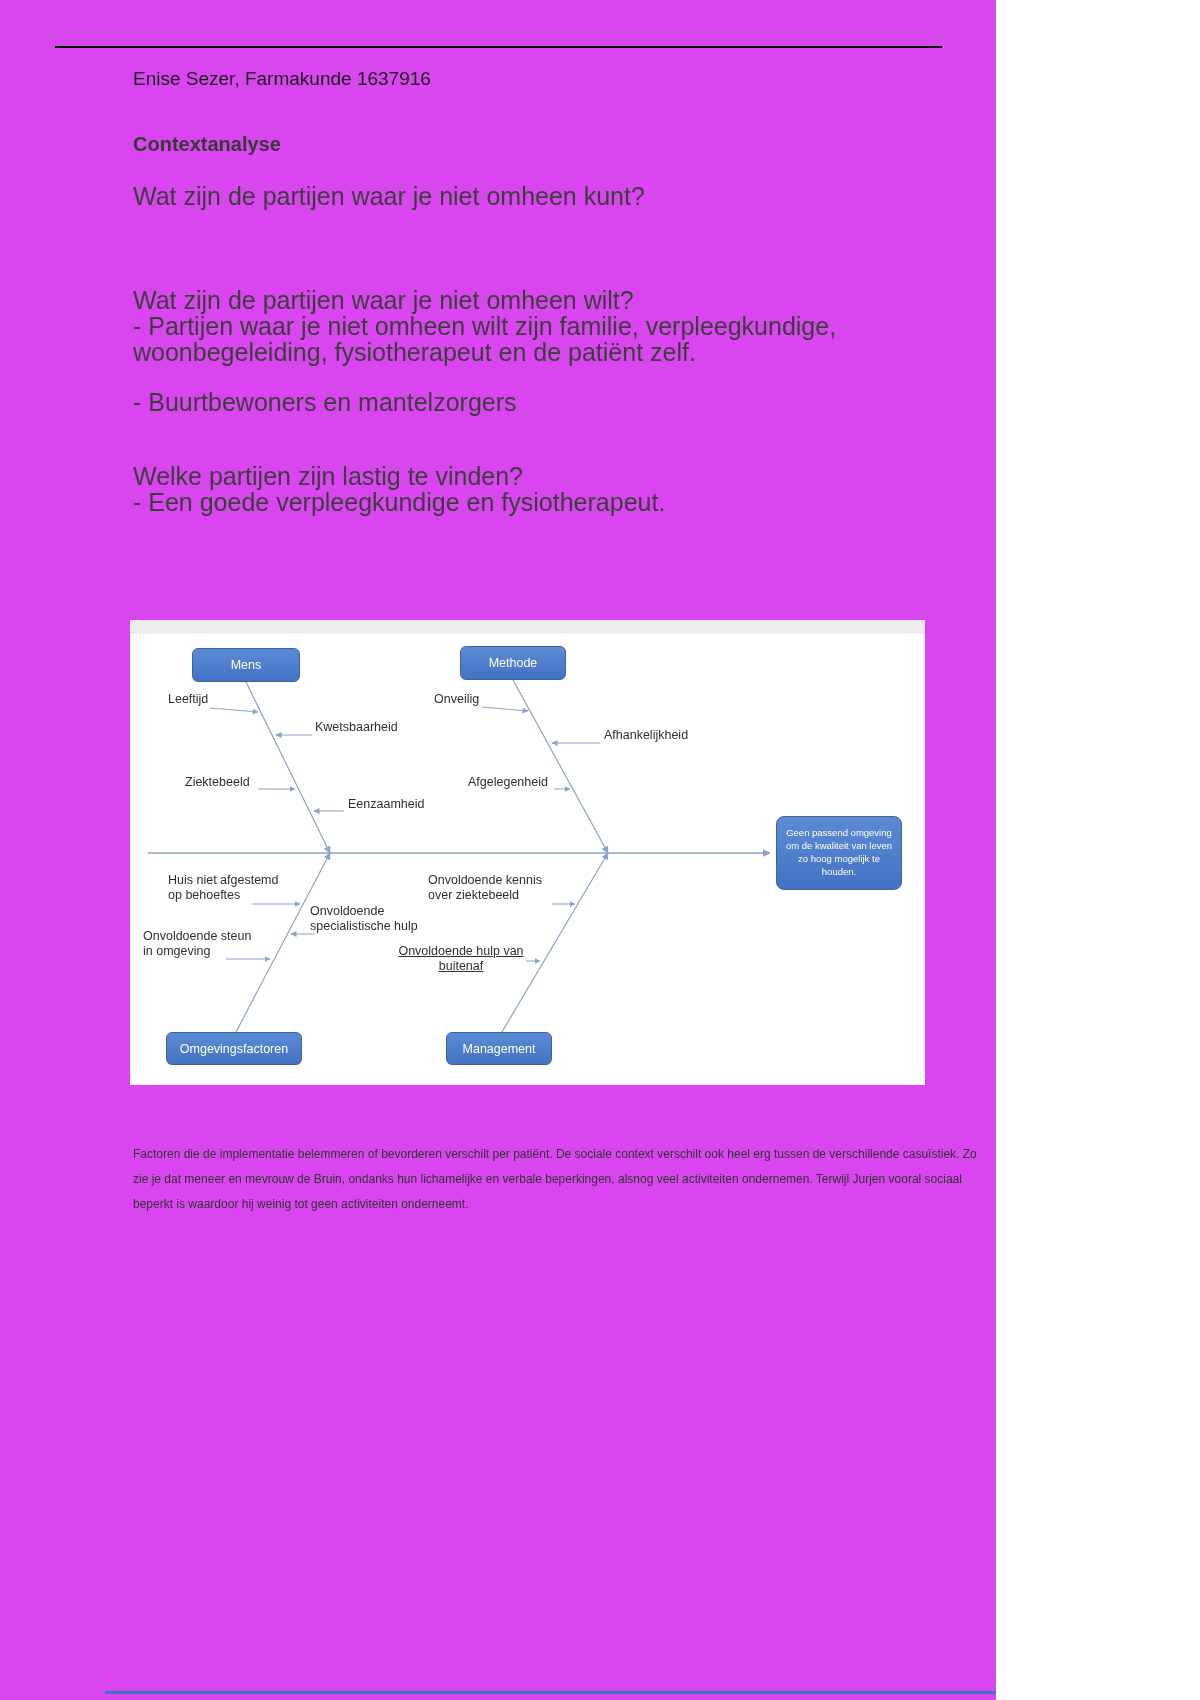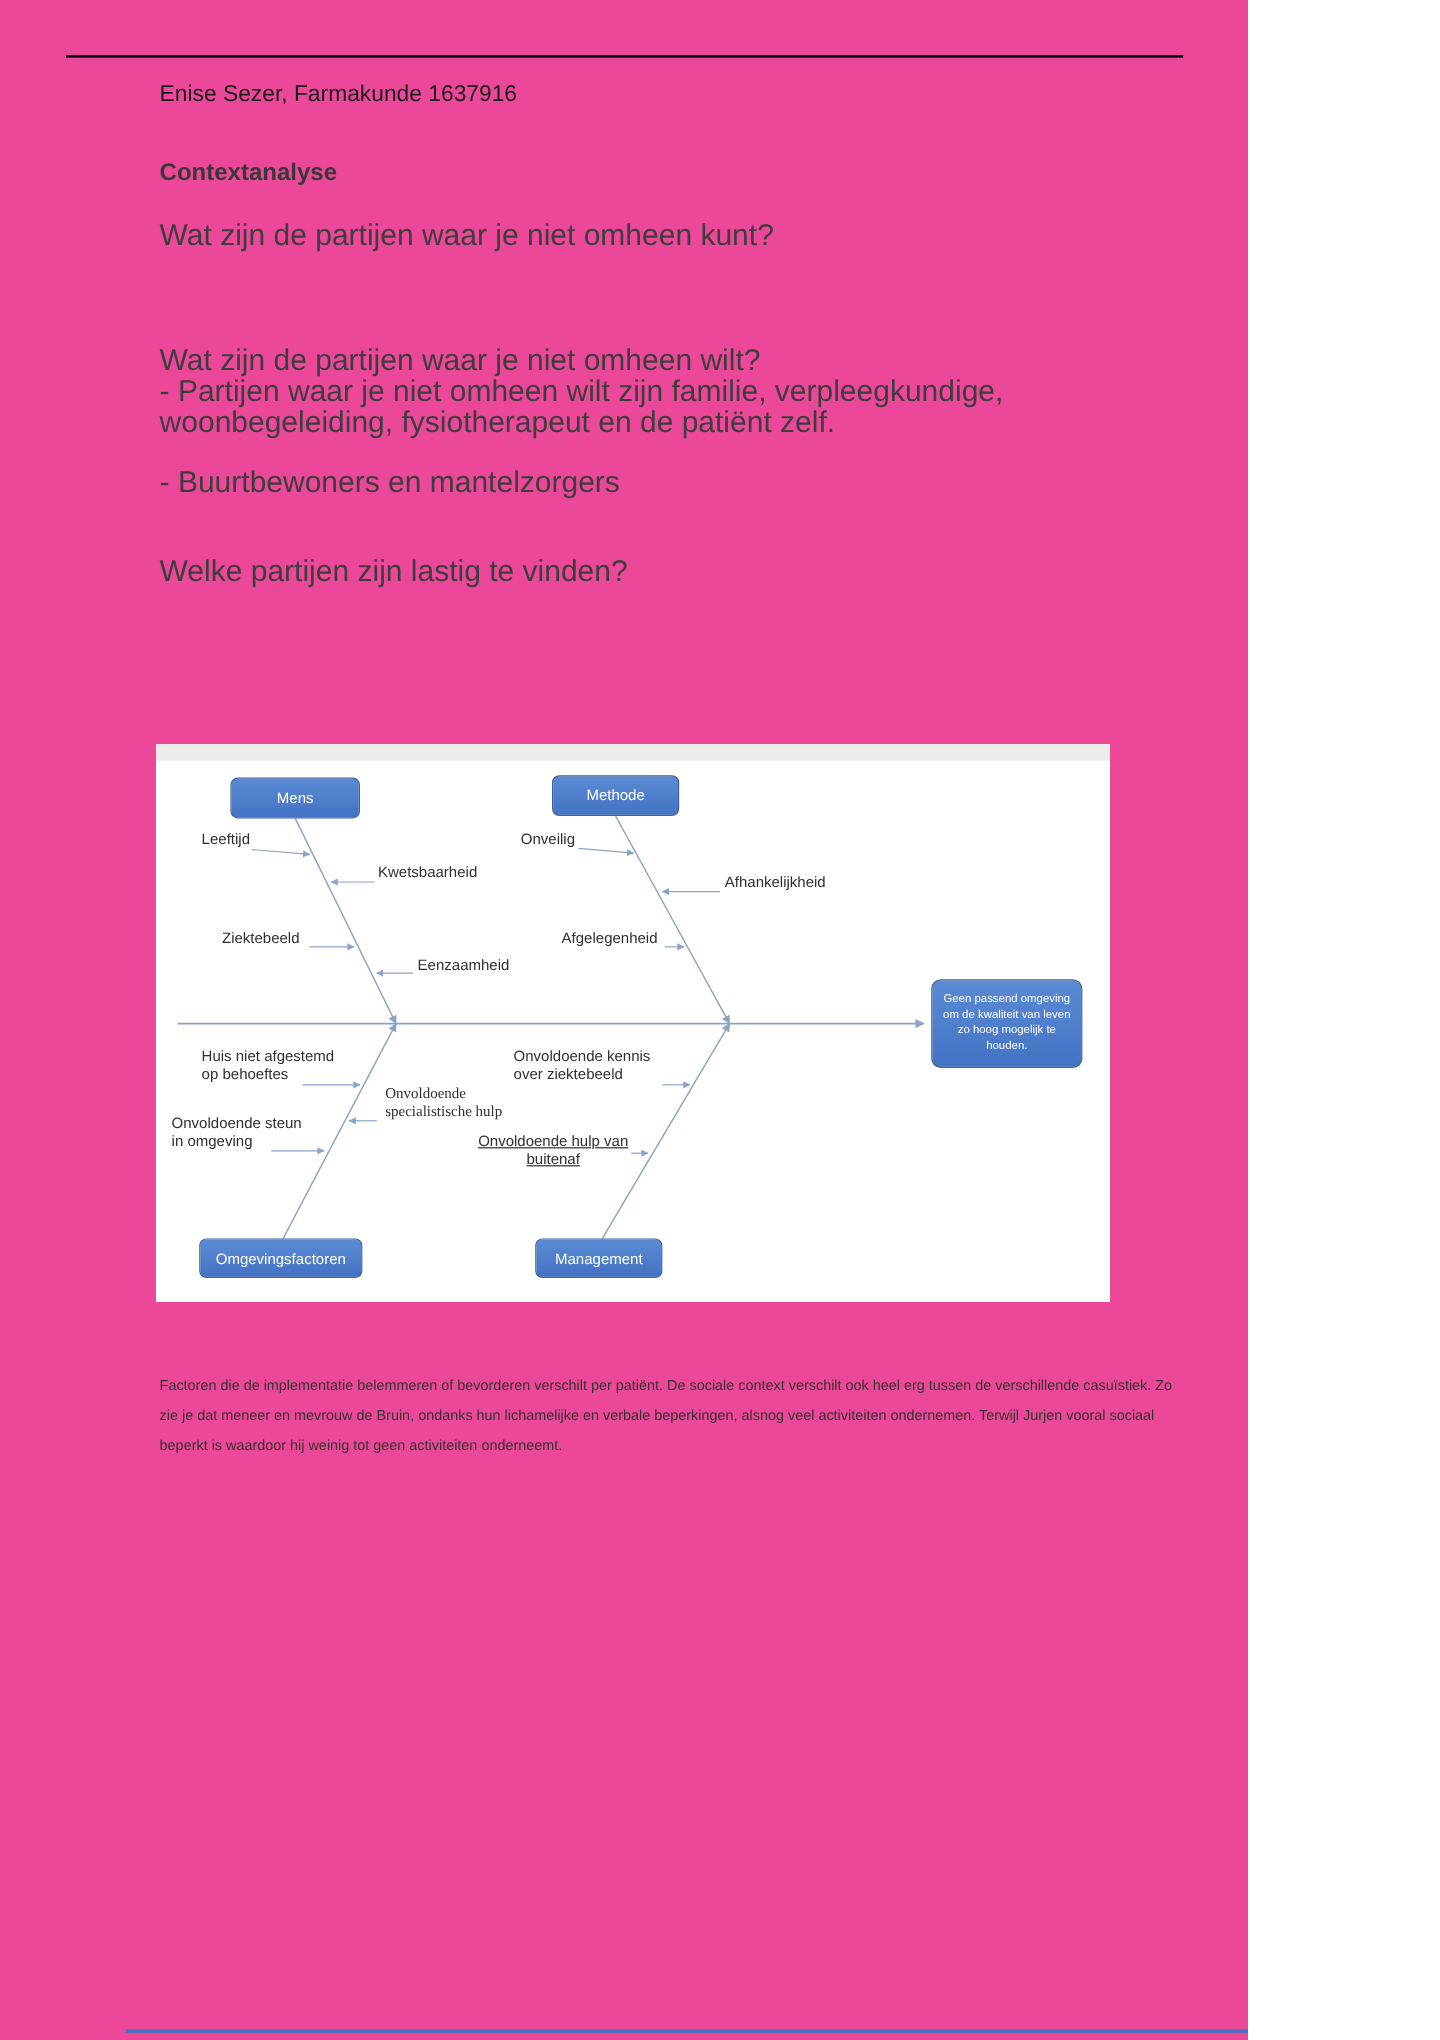--- a/index.html
+++ b/index.html
@@ -7,10 +7,9 @@
     position:relative;
     width:996px;
     height:1700px;
-    background:#ec4899;
+    background:#d946ef;
     font-family:"Liberation Sans", sans-serif;
     overflow:hidden;
-    padding-left:44px;
   }
   .top-rule{
     position:absolute;

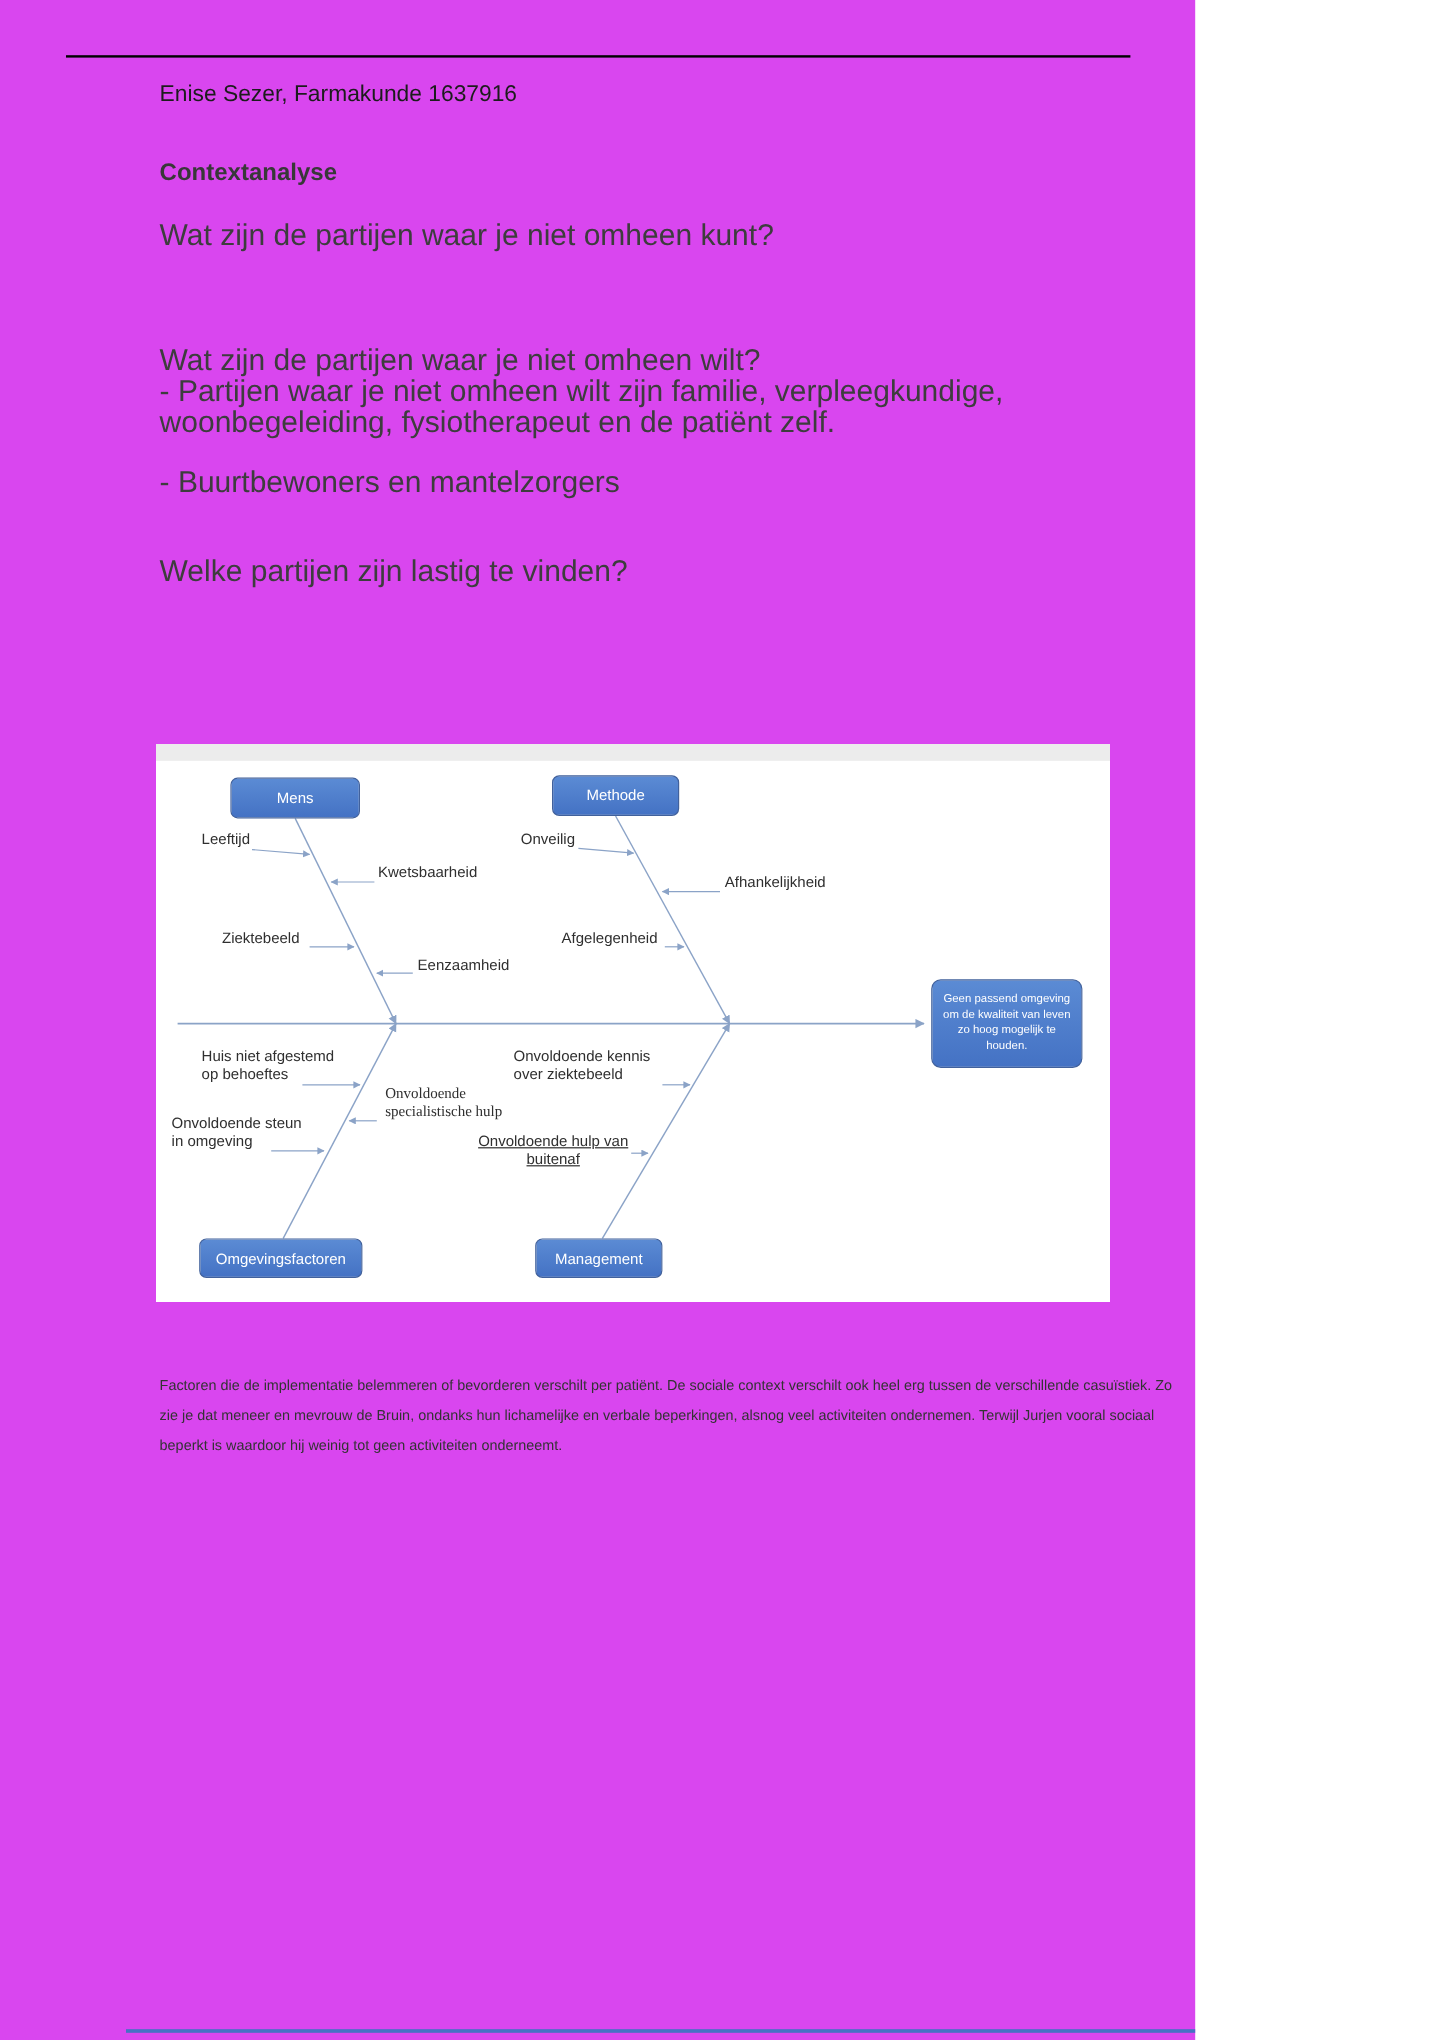--- a/index.html
+++ b/index.html
@@ -132,6 +132,7 @@
 
   <div class="qa qa-4">
     <span class="q" style="display:block;">Welke partijen zijn lastig te vinden?</span>
+    <span class="a" style="display:block;">- Een goede verpleegkundige en fysiotherapeut.</span>
   </div>
 
   <div class="diagram">

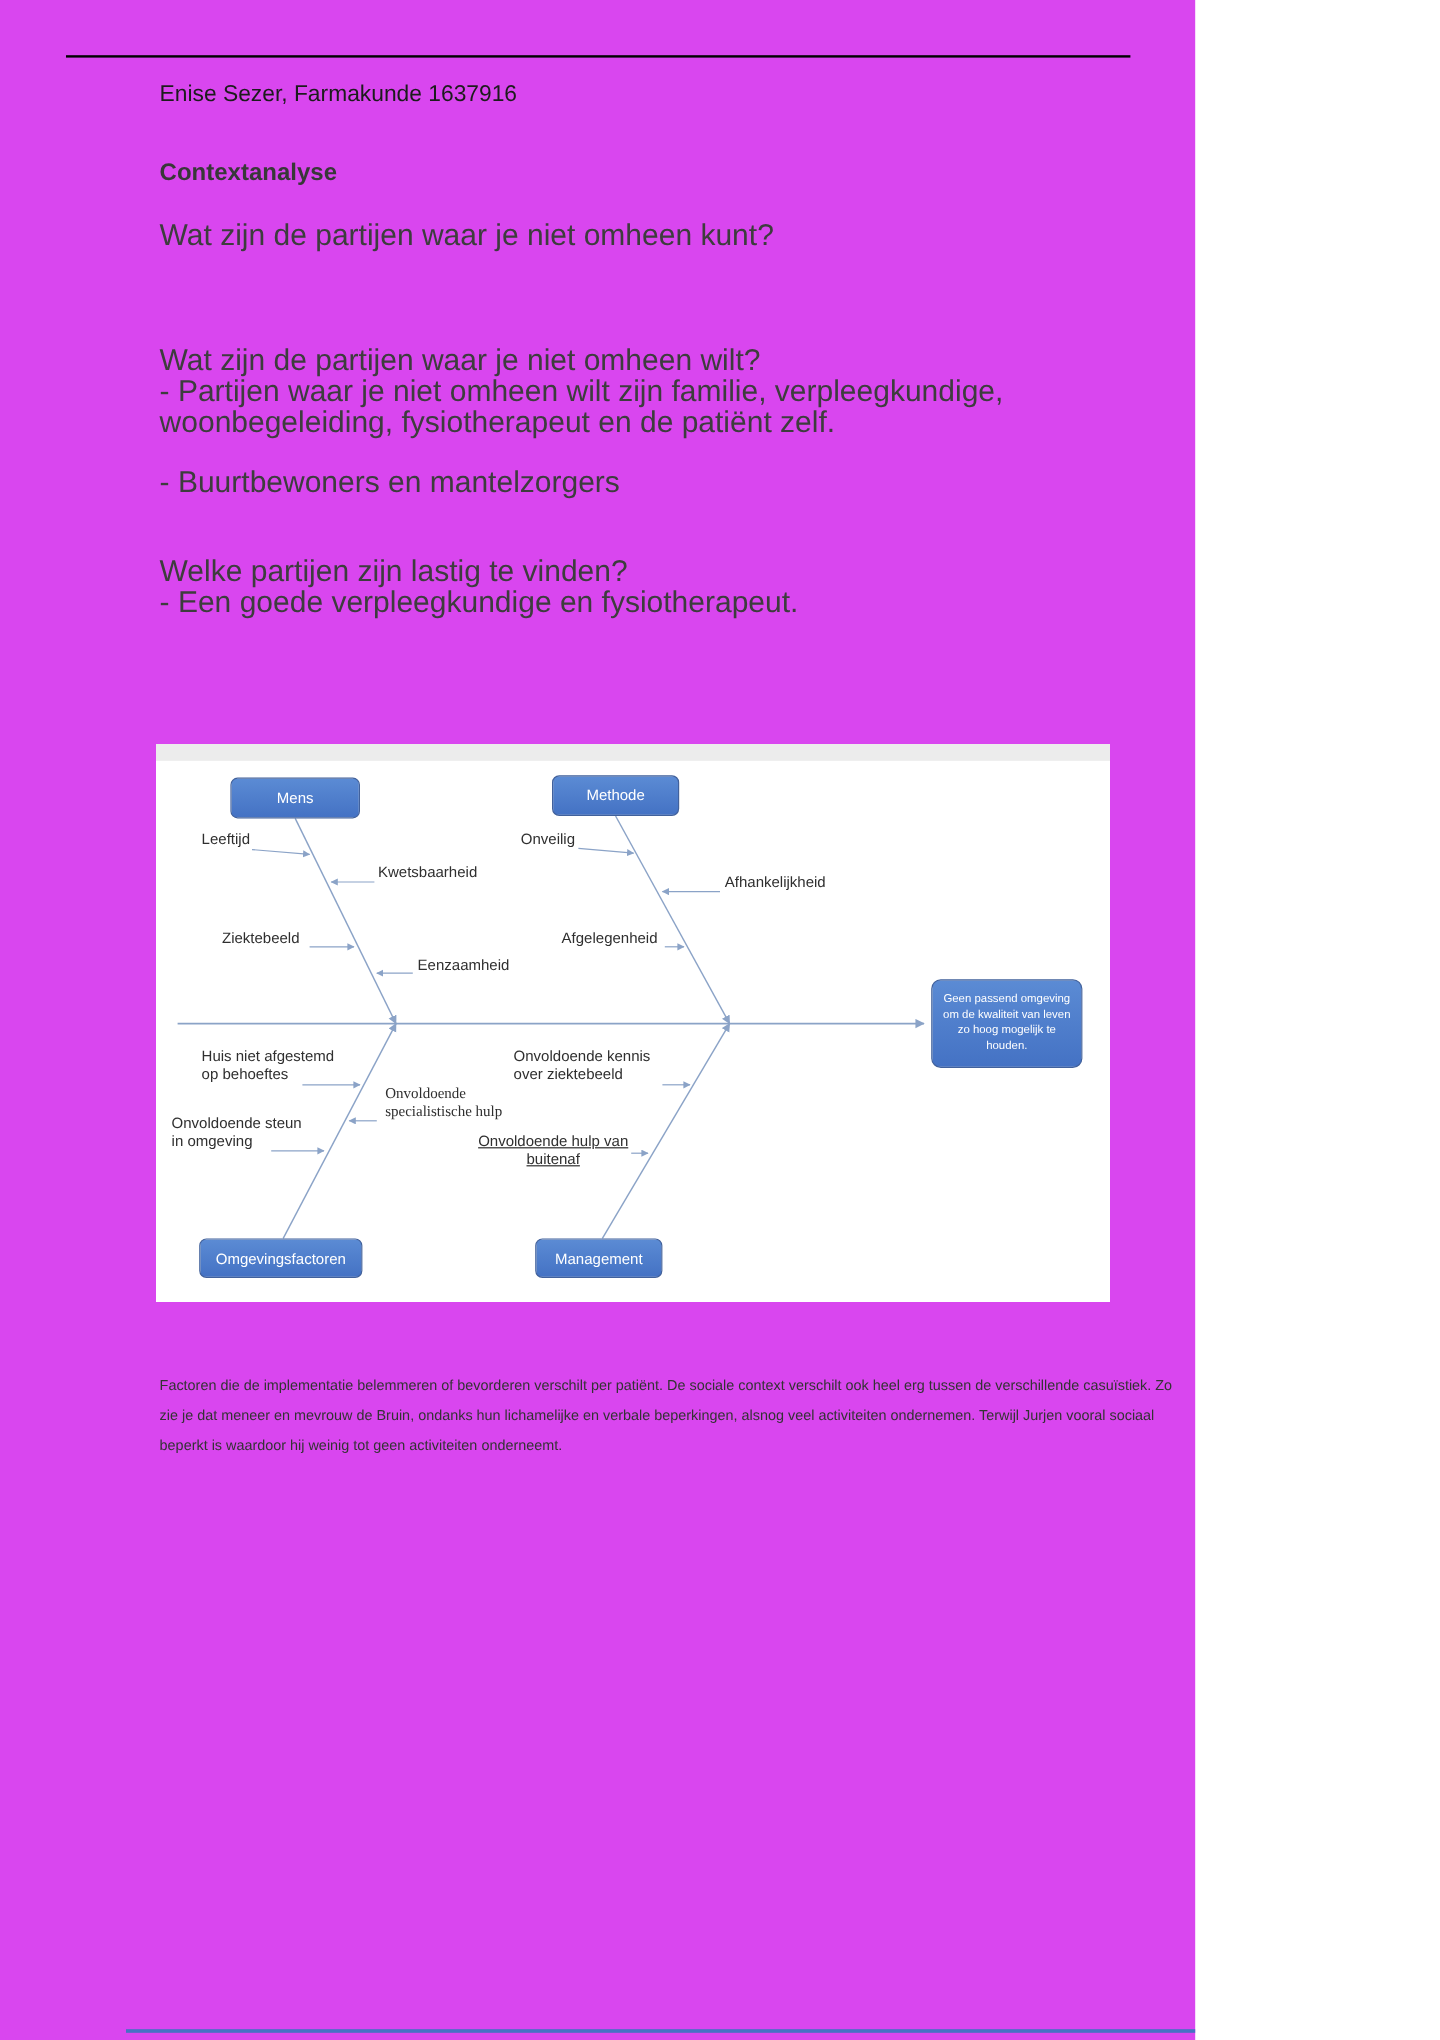--- a/index.html
+++ b/index.html
@@ -97,7 +97,7 @@
   .lbl-afgelegenheid{left:338px; top:155px;}
   .lbl-huis{left:38px; top:253px; width:122px;}
   .lbl-steun{left:13px; top:309px; width:120px;}
-  .lbl-spec{left:191px; top:284px; width:130px;font-family:Liberation Serif, serif;}
+  .lbl-spec{left:180px; top:284px; width:130px;}
   .lbl-kennis{left:298px; top:253px; width:135px;}
   .lbl-hulpvan{left:262px; top:324px; width:138px; text-align:center;text-decoration:underline;}
   .bottom-blue-rule{

